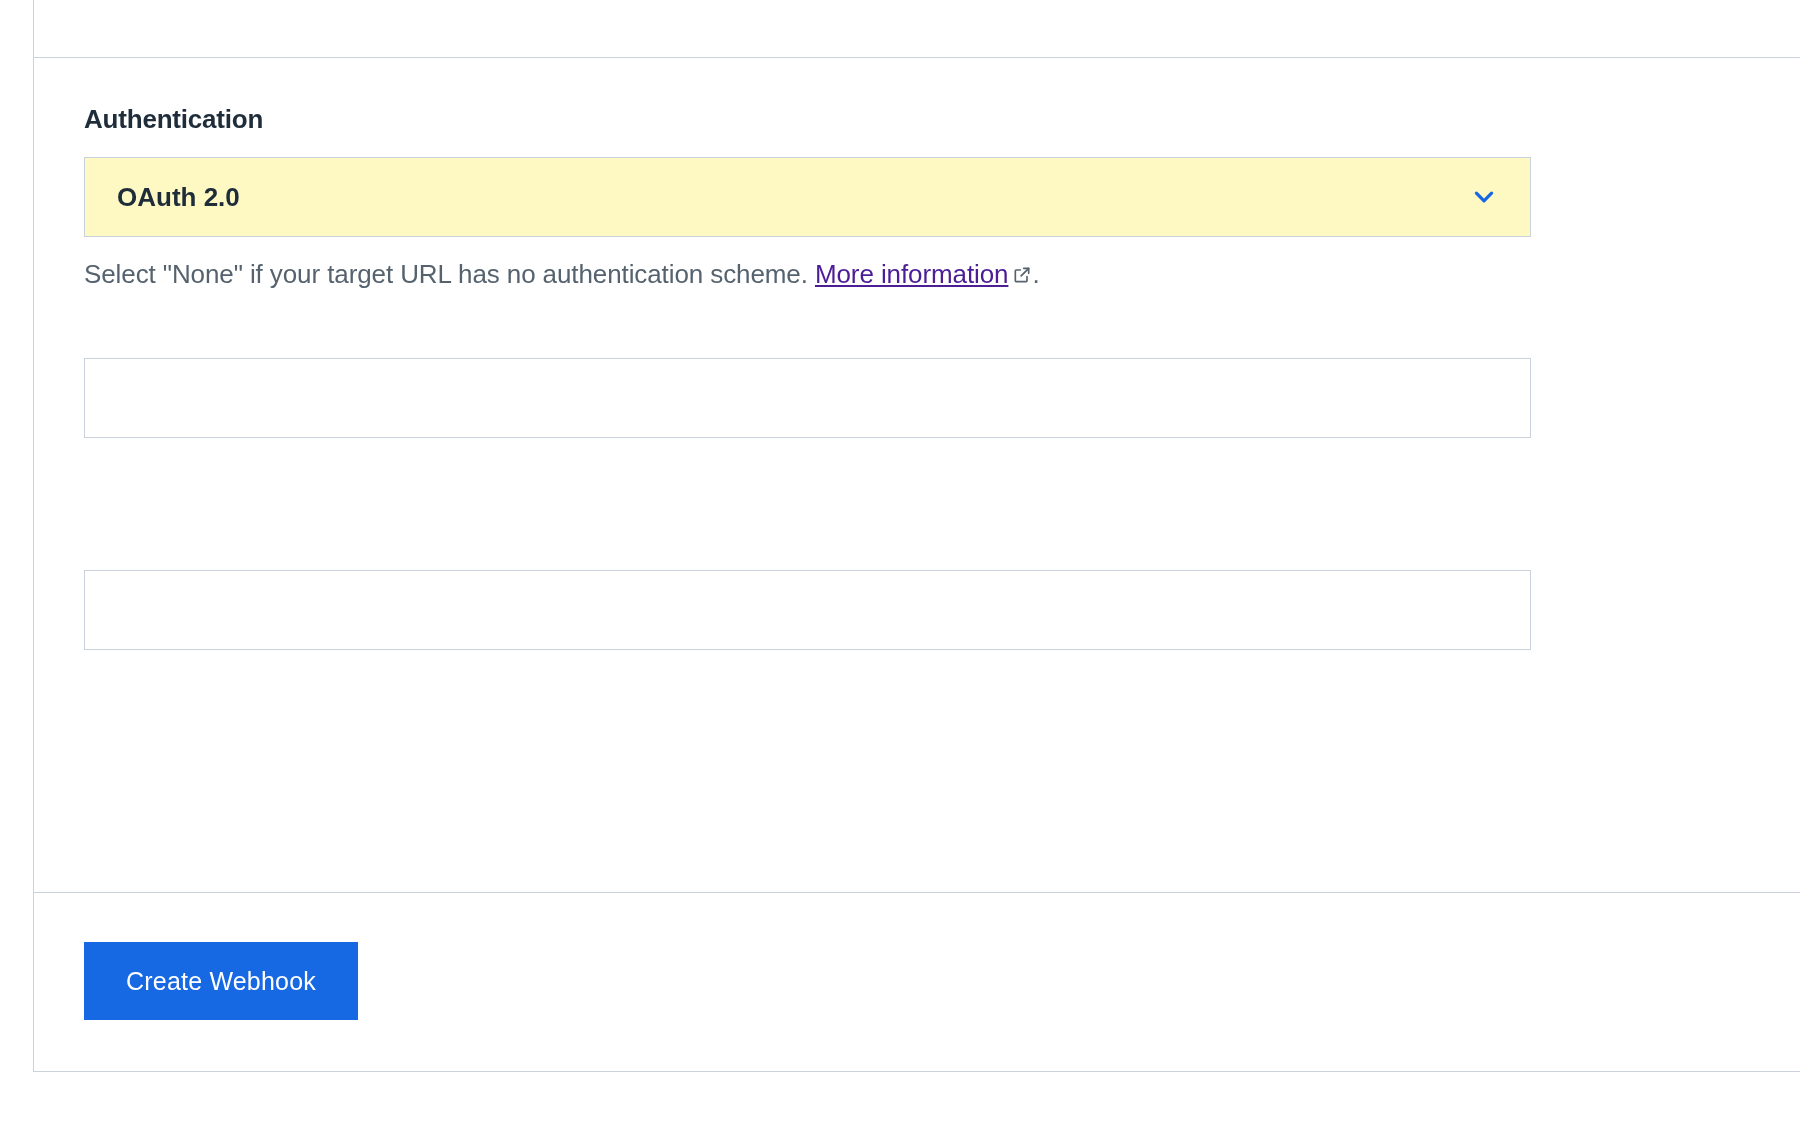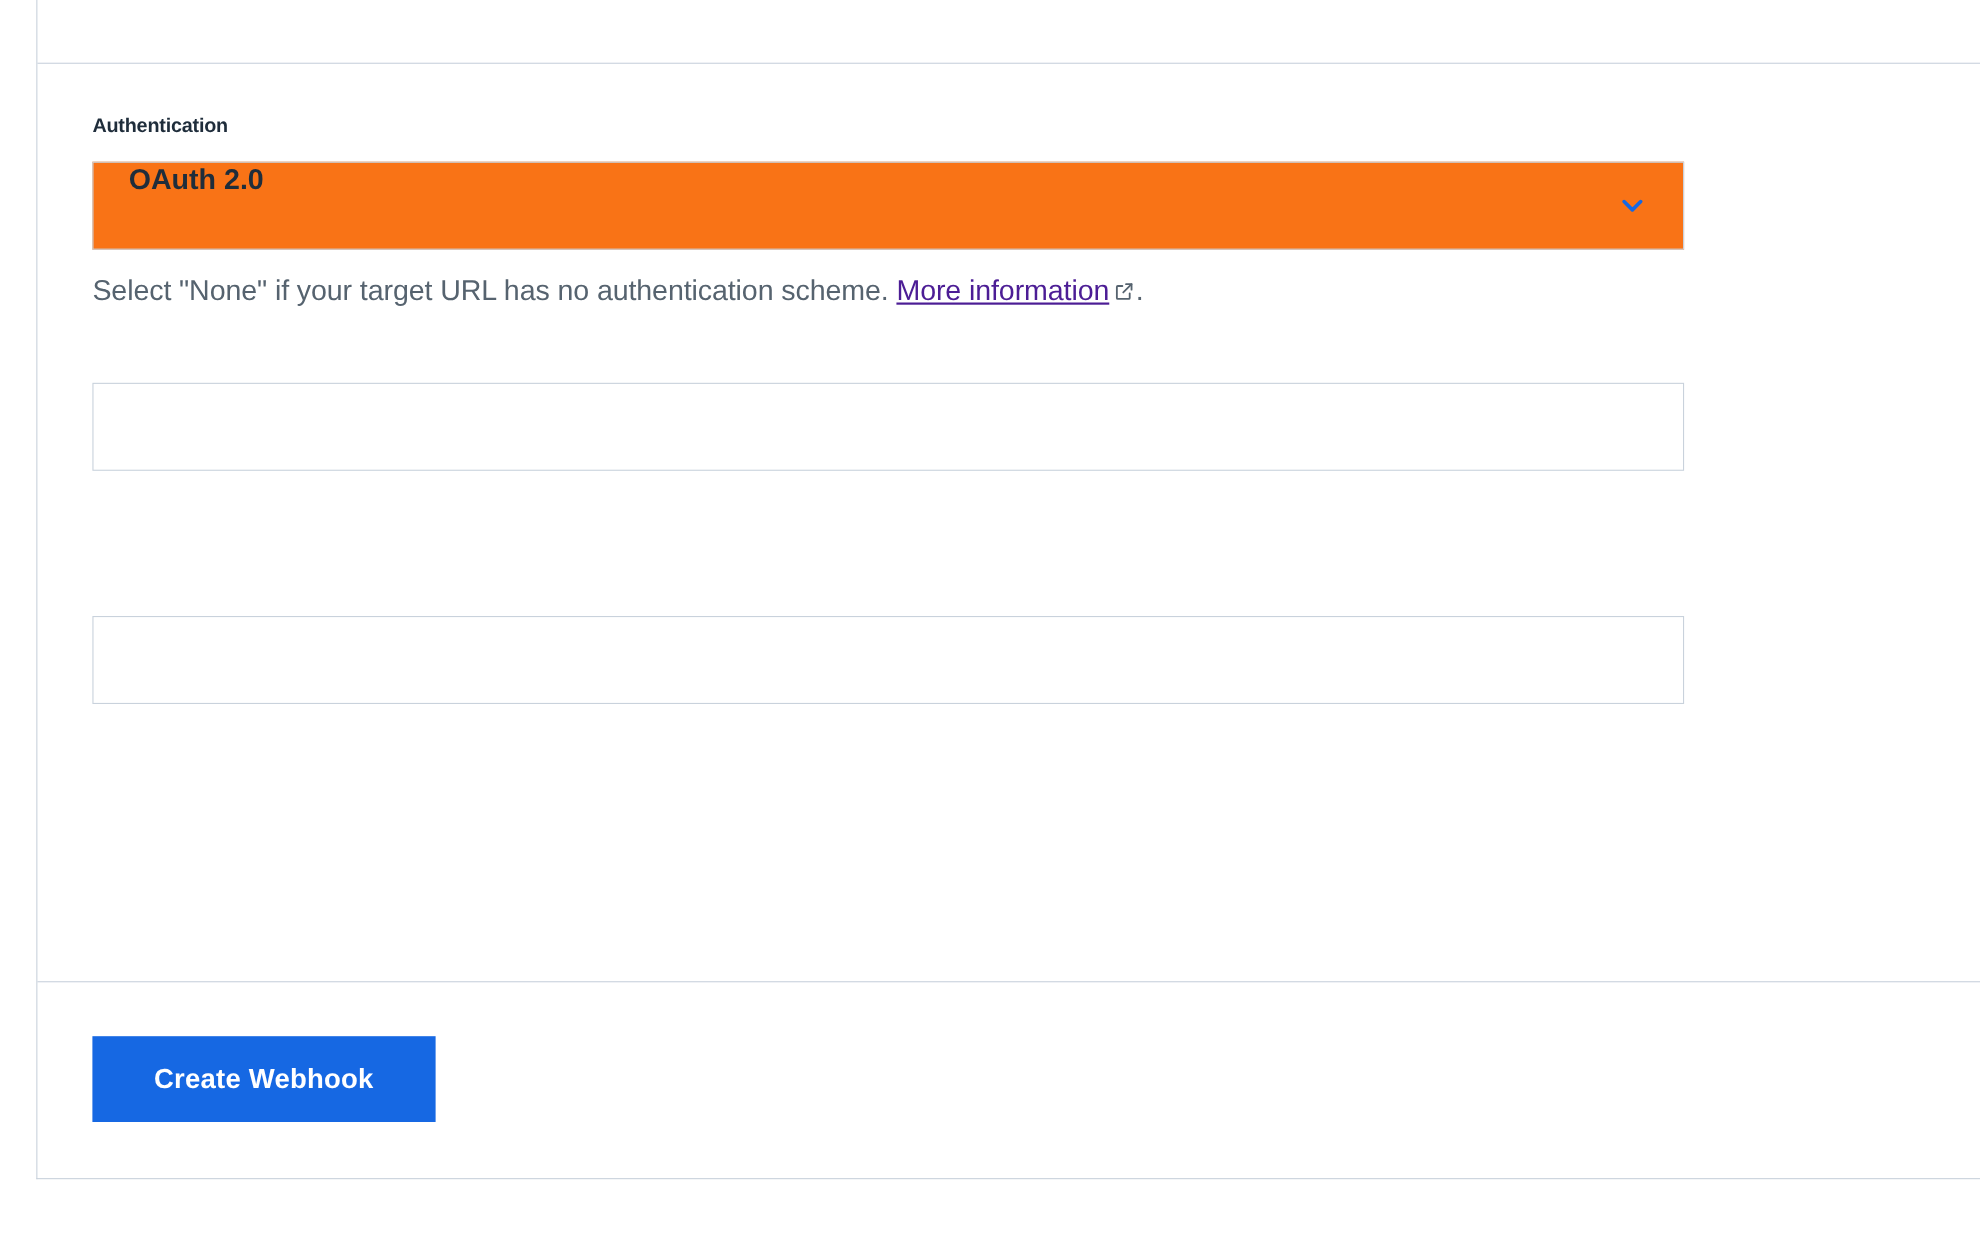--- a/index.html
+++ b/index.html
@@ -52,7 +52,7 @@
   }
 
   .field-label {
-    font-size: 18px;
+    font-size: 26px;
     font-weight: 600;
     color: #1f2d3b;
     margin-bottom: 22px;

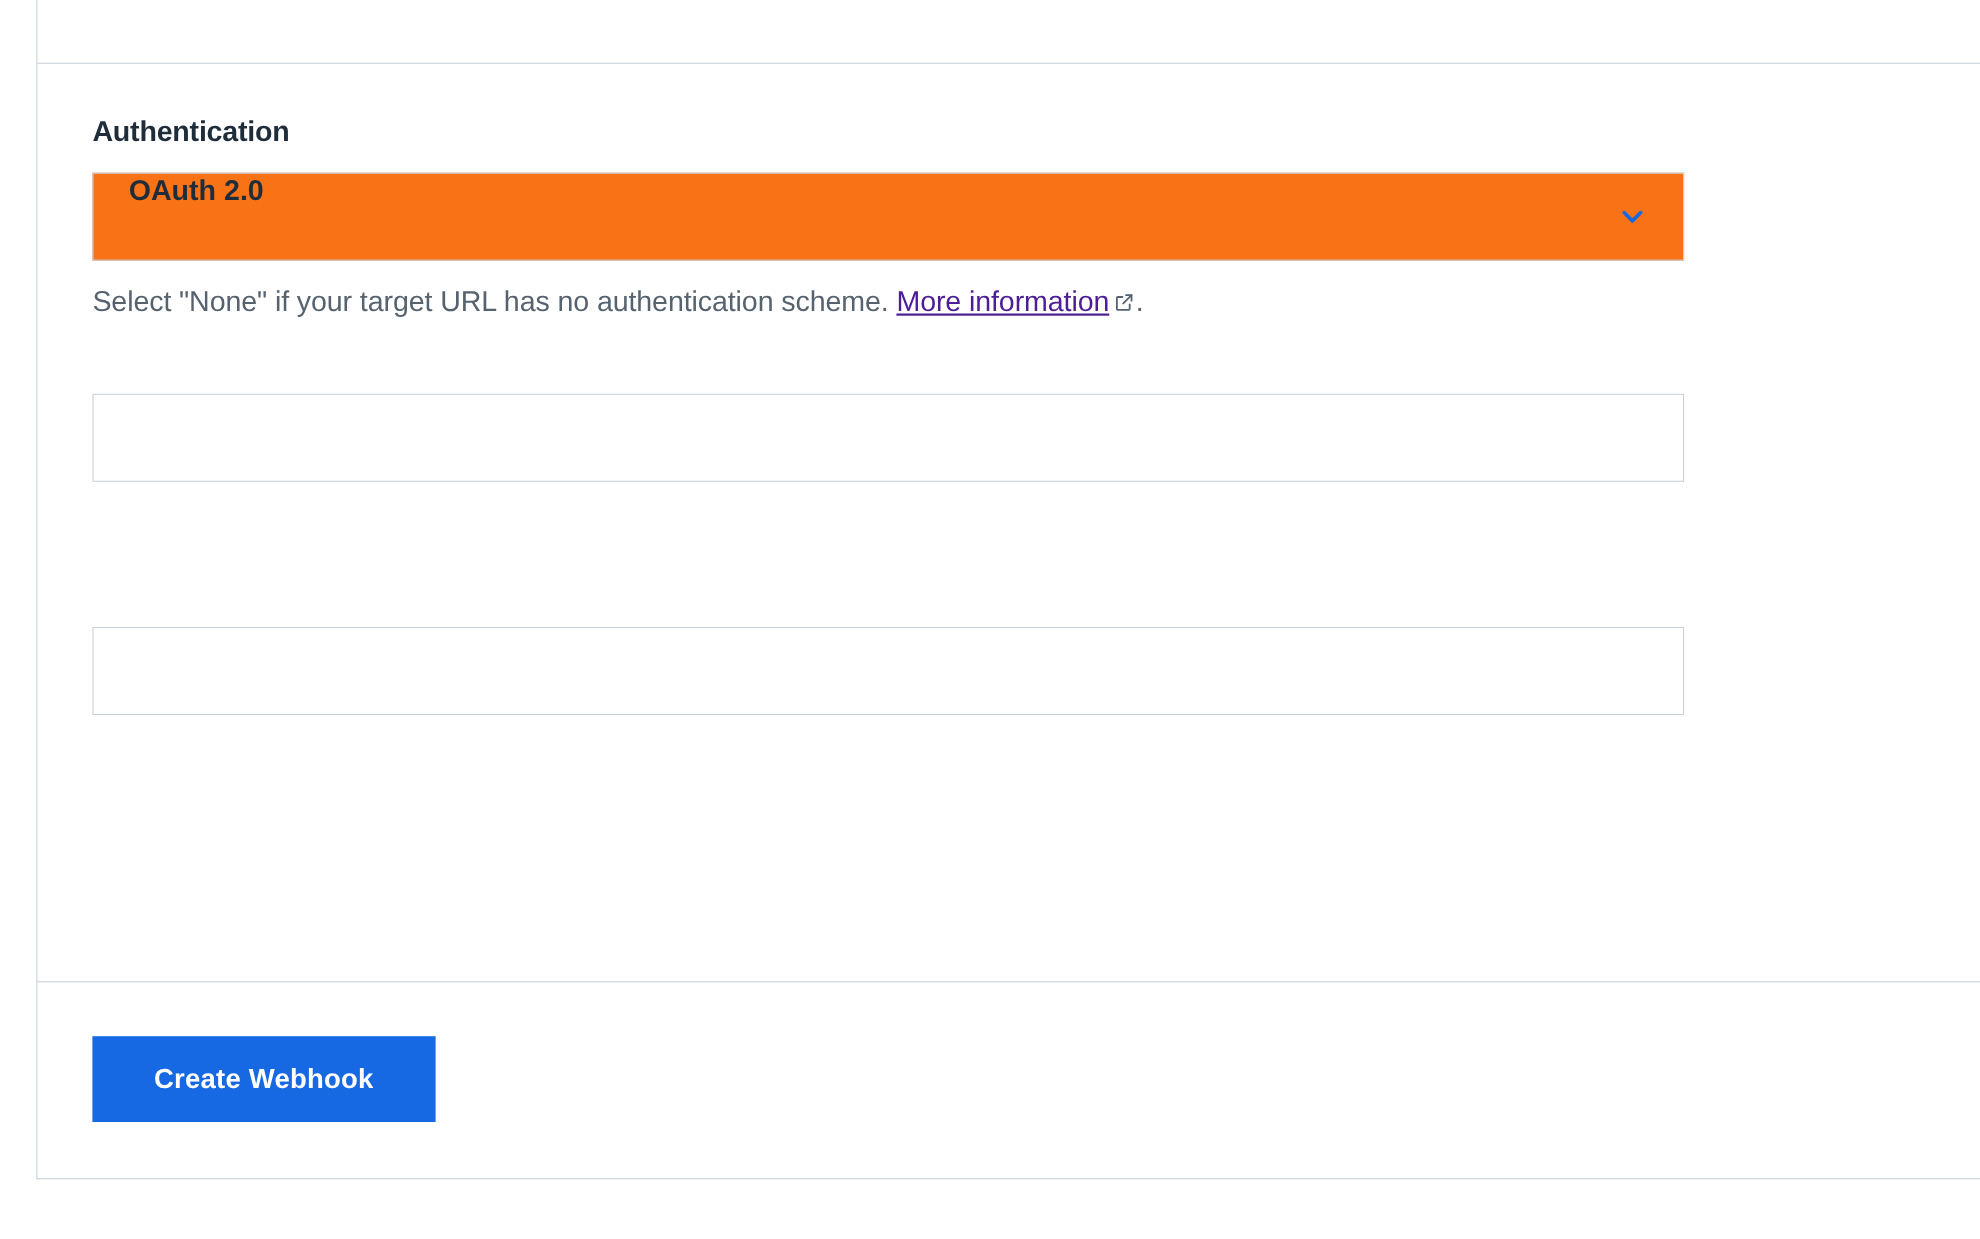--- a/index.html
+++ b/index.html
@@ -64,9 +64,9 @@
     width: 1447px;
     height: 80px;
     border: 1.5px solid #c9d2dc;
-    background: #f97316;
+    background: #fef9c3;
     display: flex;
-    align-items: flex-start;
+    align-items: center;
     padding: 0 62px 0 32px;
   }
   .select-text {

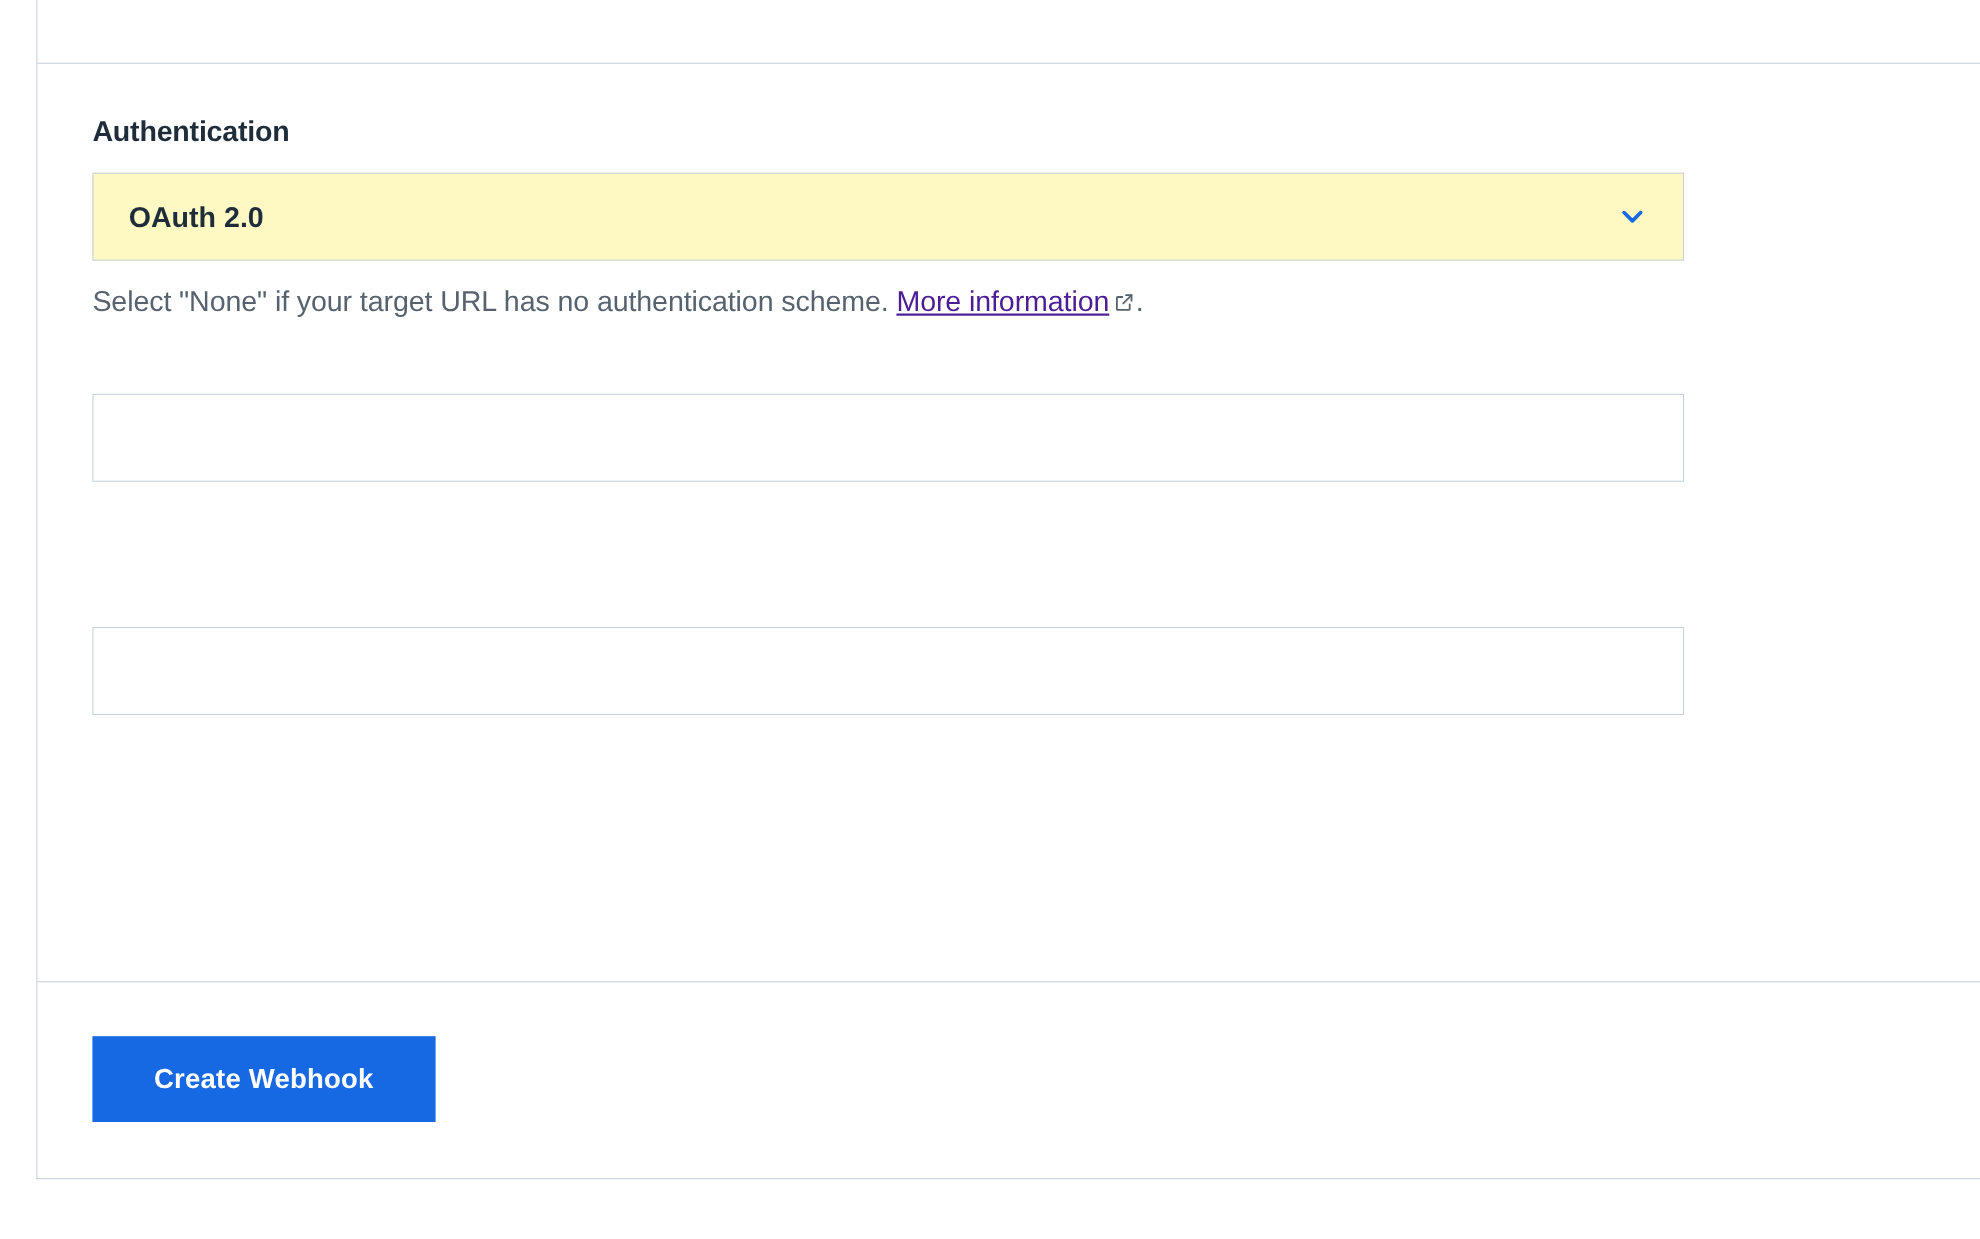--- a/index.html
+++ b/index.html
@@ -125,12 +125,12 @@
   }
   .submit-btn {
     height: 78px;
-    padding: 0 56px;
+    padding: 0 42px;
     background: #1668e3;
     color: #ffffff;
     border: none;
     font-size: 25px;
-    font-weight: 700;
+    font-weight: 400;
     letter-spacing: 0.2px;
     cursor: pointer;
   }

